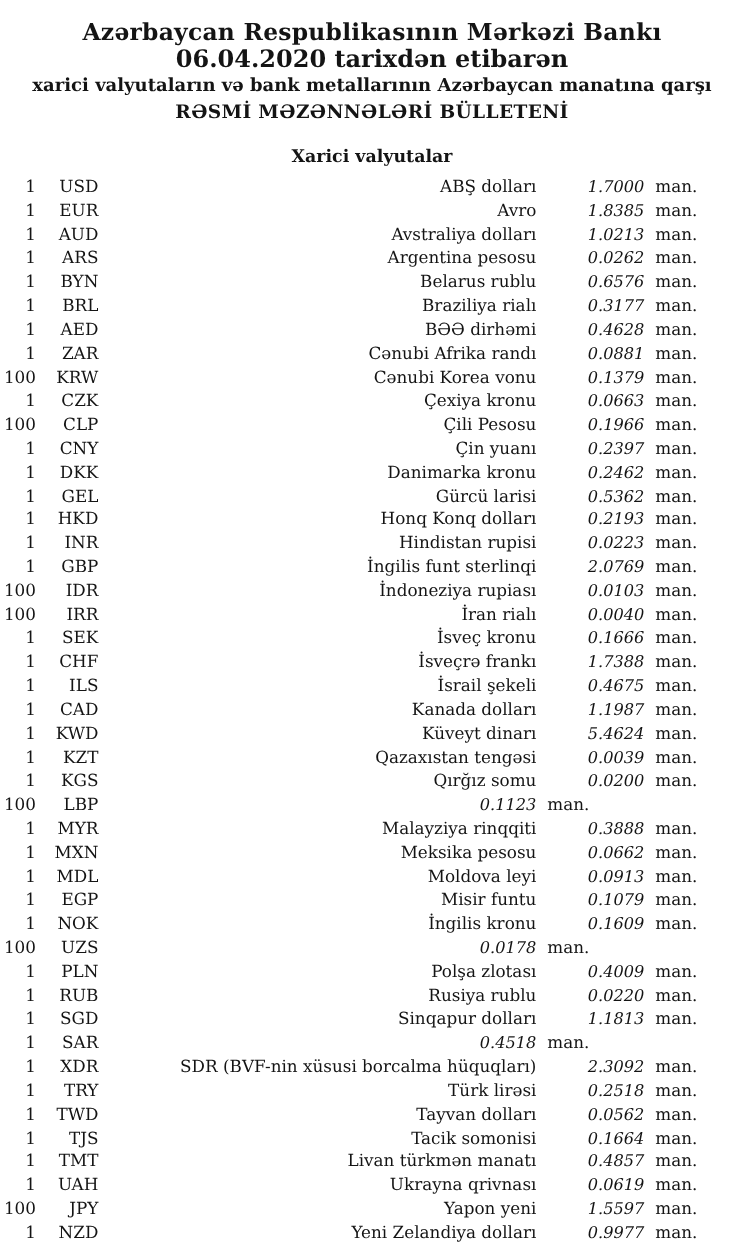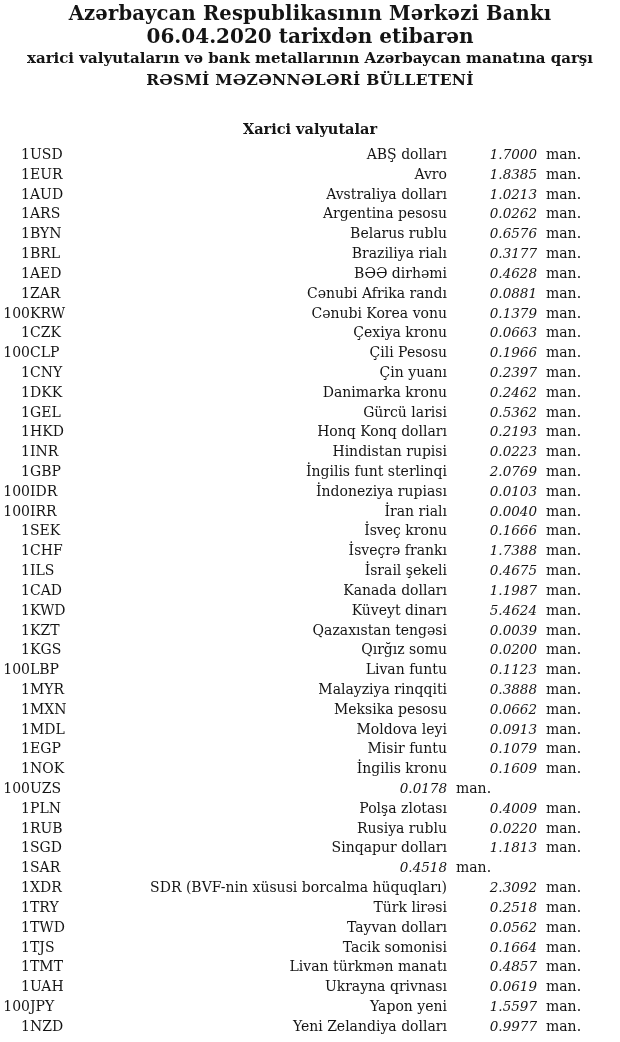--- a/index.html
+++ b/index.html
@@ -17,7 +17,7 @@
   }
   .header {
     text-align: center;
-    padding-top: 2px;
+    padding-top: 15px;
   }
   .bank-name {
     font-size: 19.5px;

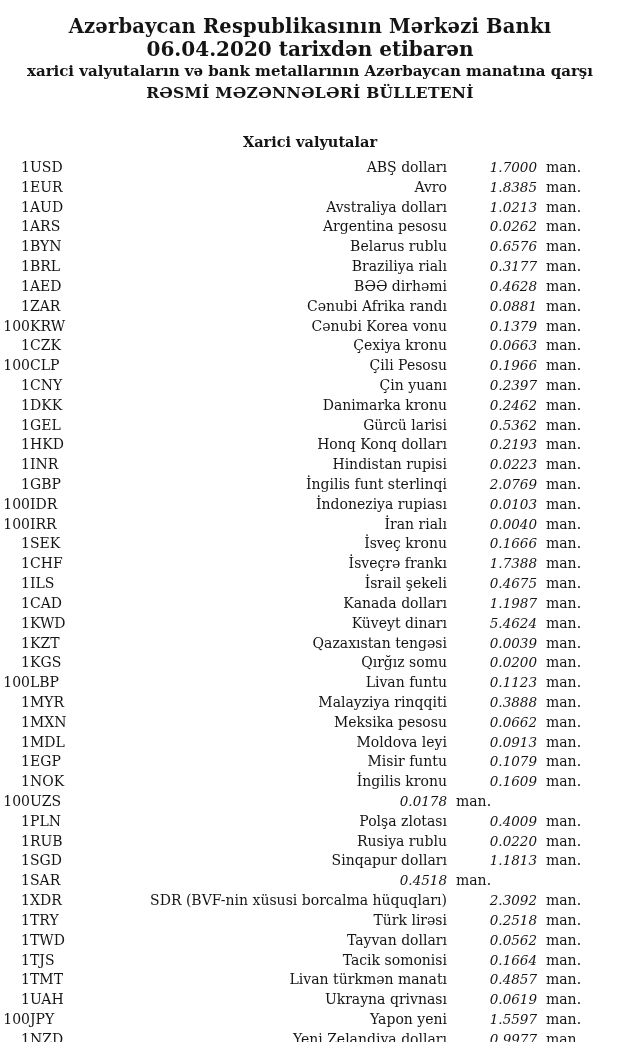--- a/index.html
+++ b/index.html
@@ -46,7 +46,7 @@
     text-align: center;
     font-weight: bold;
     font-size: 14.5px;
-    margin-top: 29px;
+    margin-top: 18px;
     line-height: 18px;
   }
   .rates {

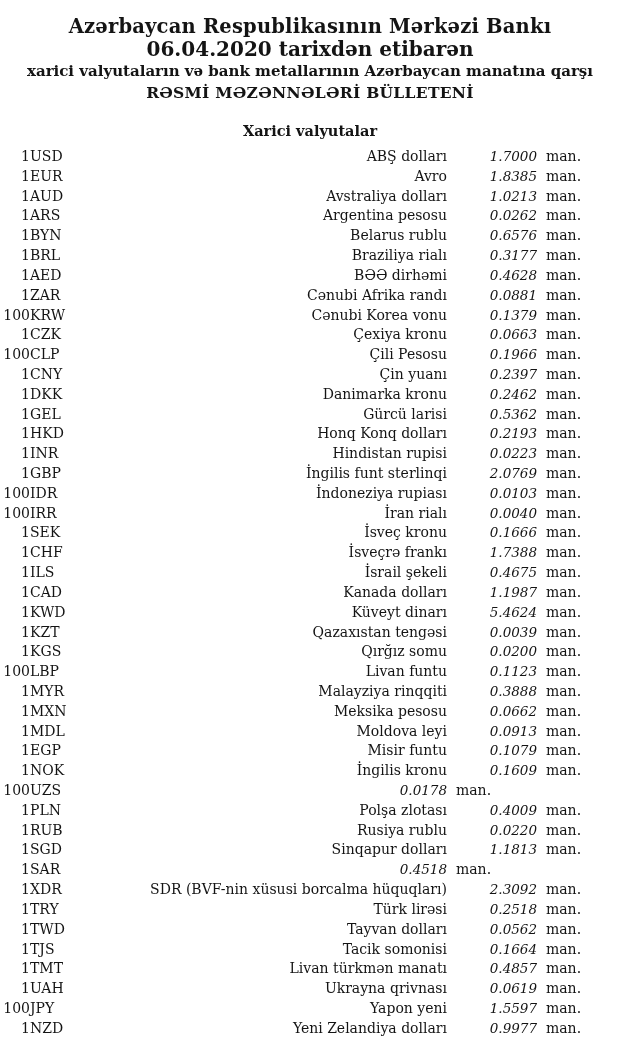--- a/index.html
+++ b/index.html
@@ -61,7 +61,7 @@
     white-space: nowrap;
   }
   .qty  { text-align: right; }
-  .code { text-align: left; }
+  .code { text-align: right; }
   .name { padding-left: 2px; text-align: right; }
   .rate {
     text-align: right;

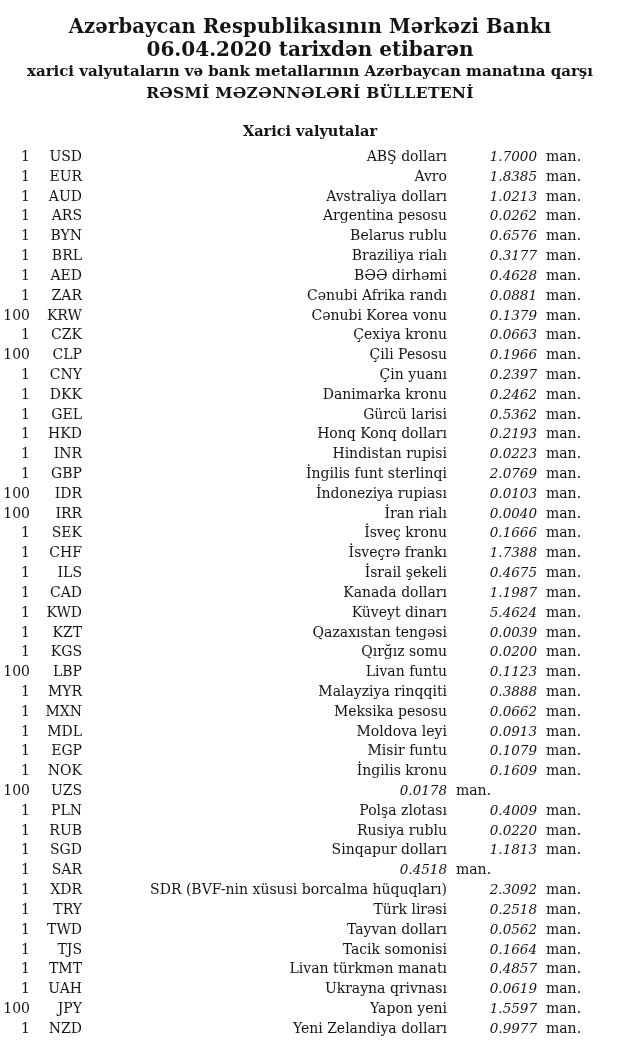--- a/index.html
+++ b/index.html
@@ -296,7 +296,6 @@
   <div class="row">
     <span class="qty">100</span>
     <span class="code">LBP</span>
-    <span class="name">Livan funtu</span>
     <span class="rate">0.1123</span>
     <span class="unit">man.</span>
   </div>

